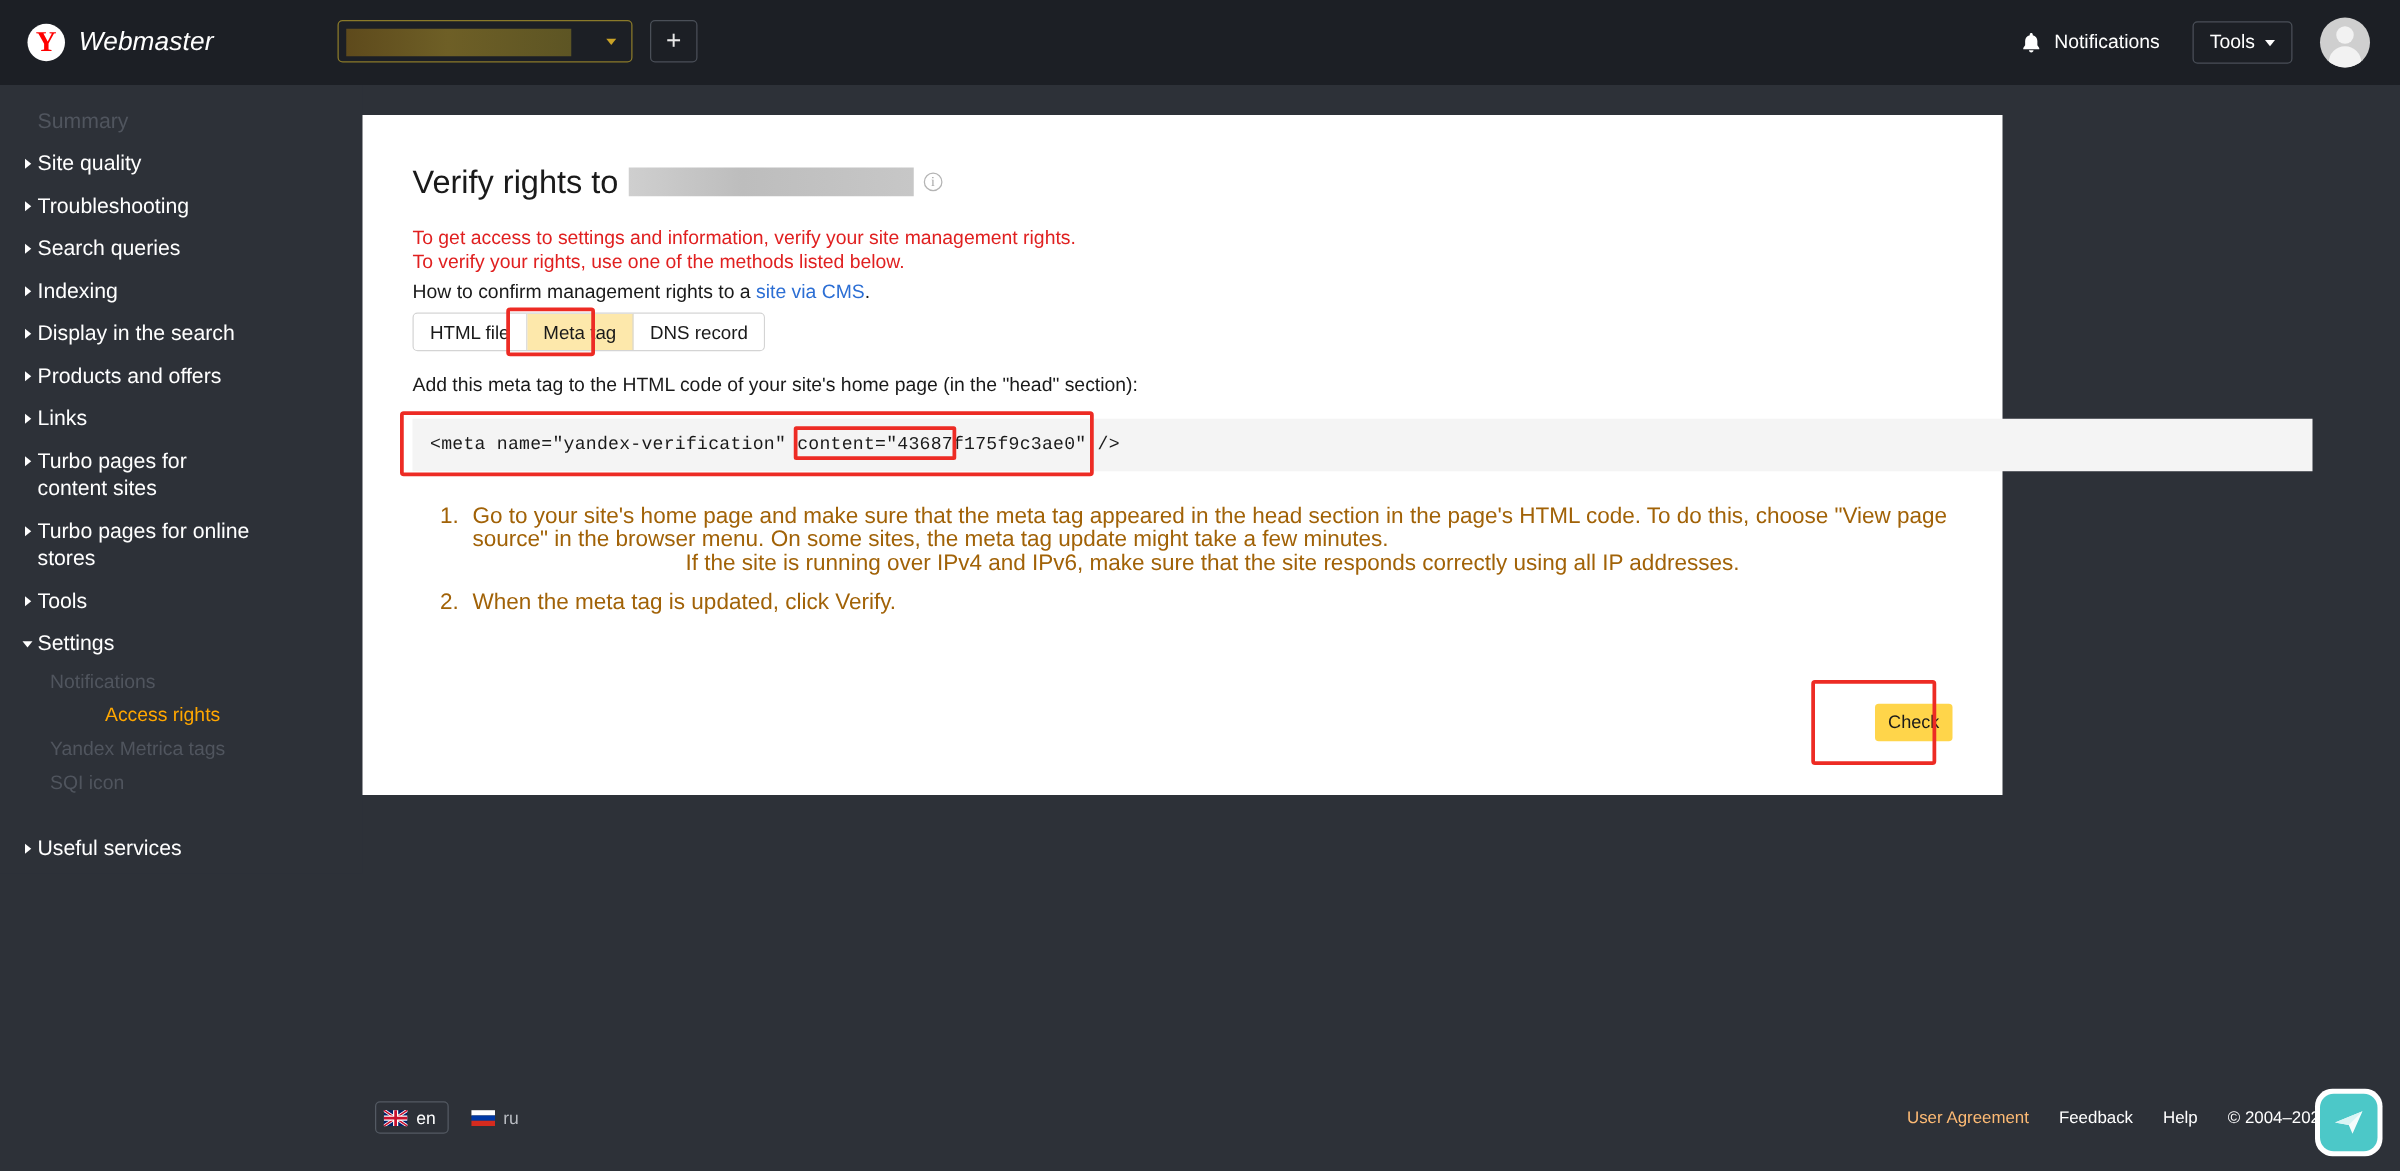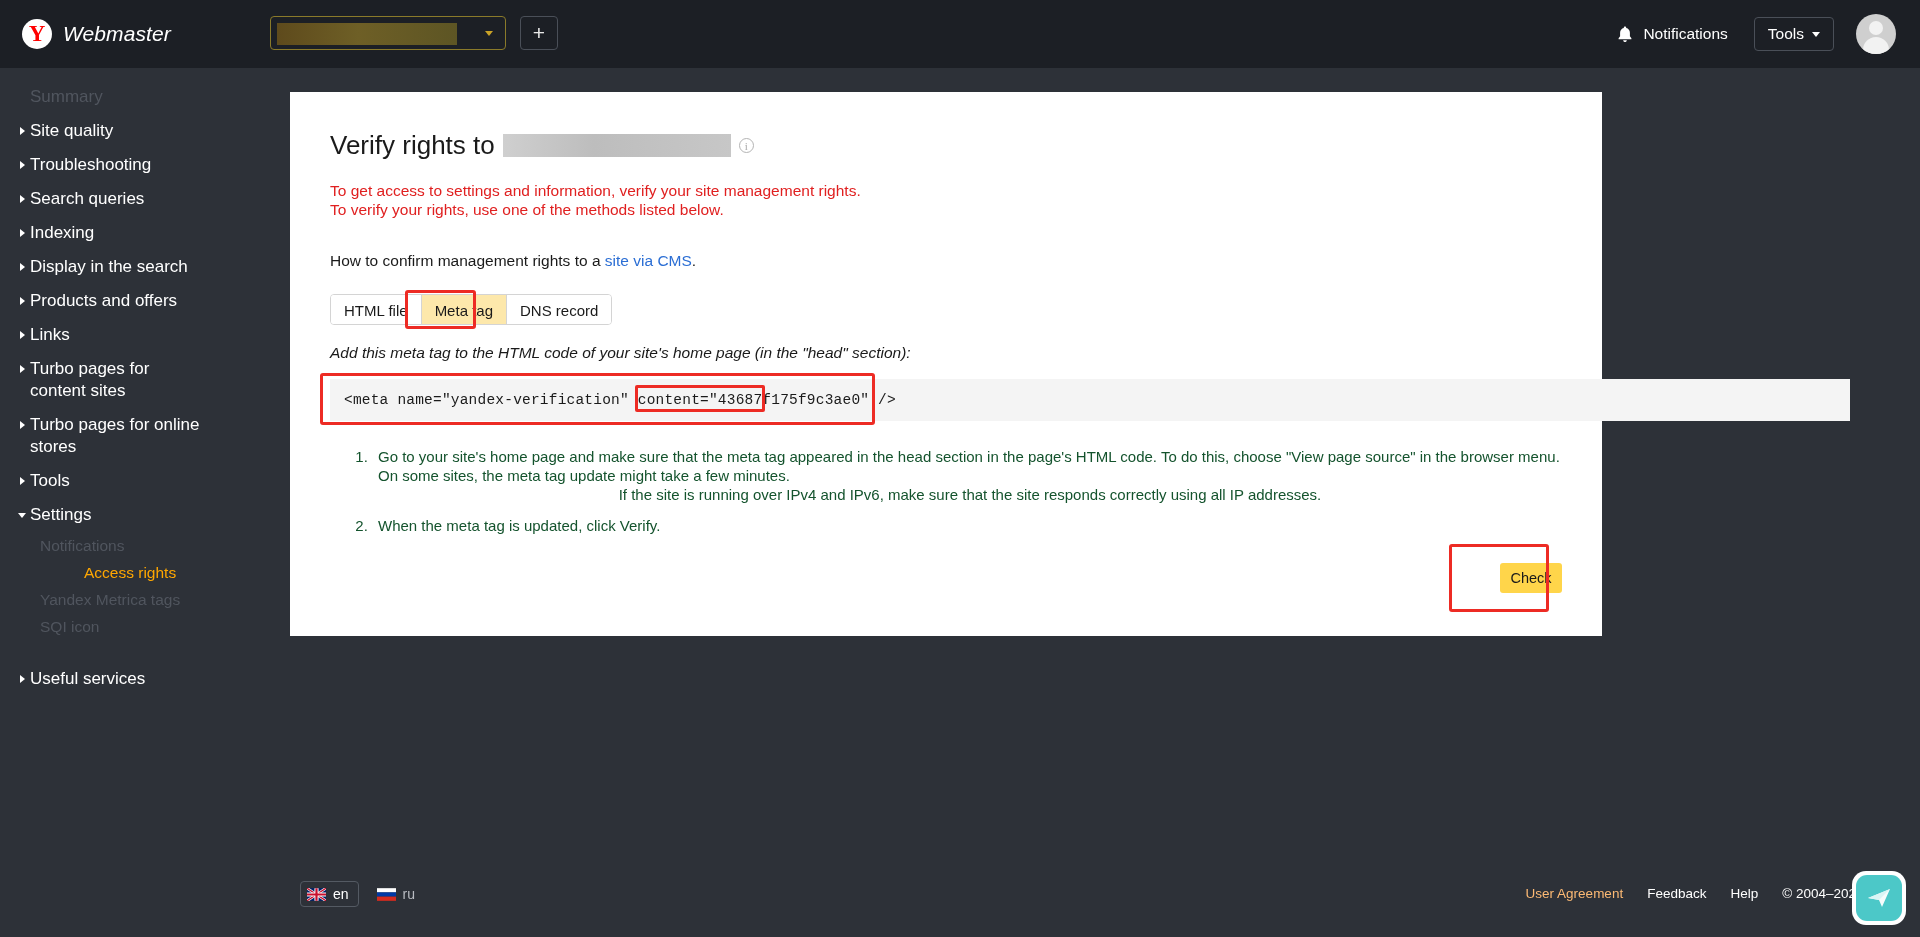--- a/index.html
+++ b/index.html
@@ -144,7 +144,7 @@
   .warn {
     color: #e02020; font-size: 15.5px; line-height: 19px; margin-top: 20px;
   }
-  .howto { font-size: 15.5px; color: #1a1a1a; margin-top: 33px; }
+  .howto { font-size: 15.5px; color: #1a1a1a; margin-top: 6px; }
   .howto a { color: #2b6ed4; text-decoration: none; }
 
   .tabs-wrap { position: relative; margin-top: 24px; display: inline-block; }

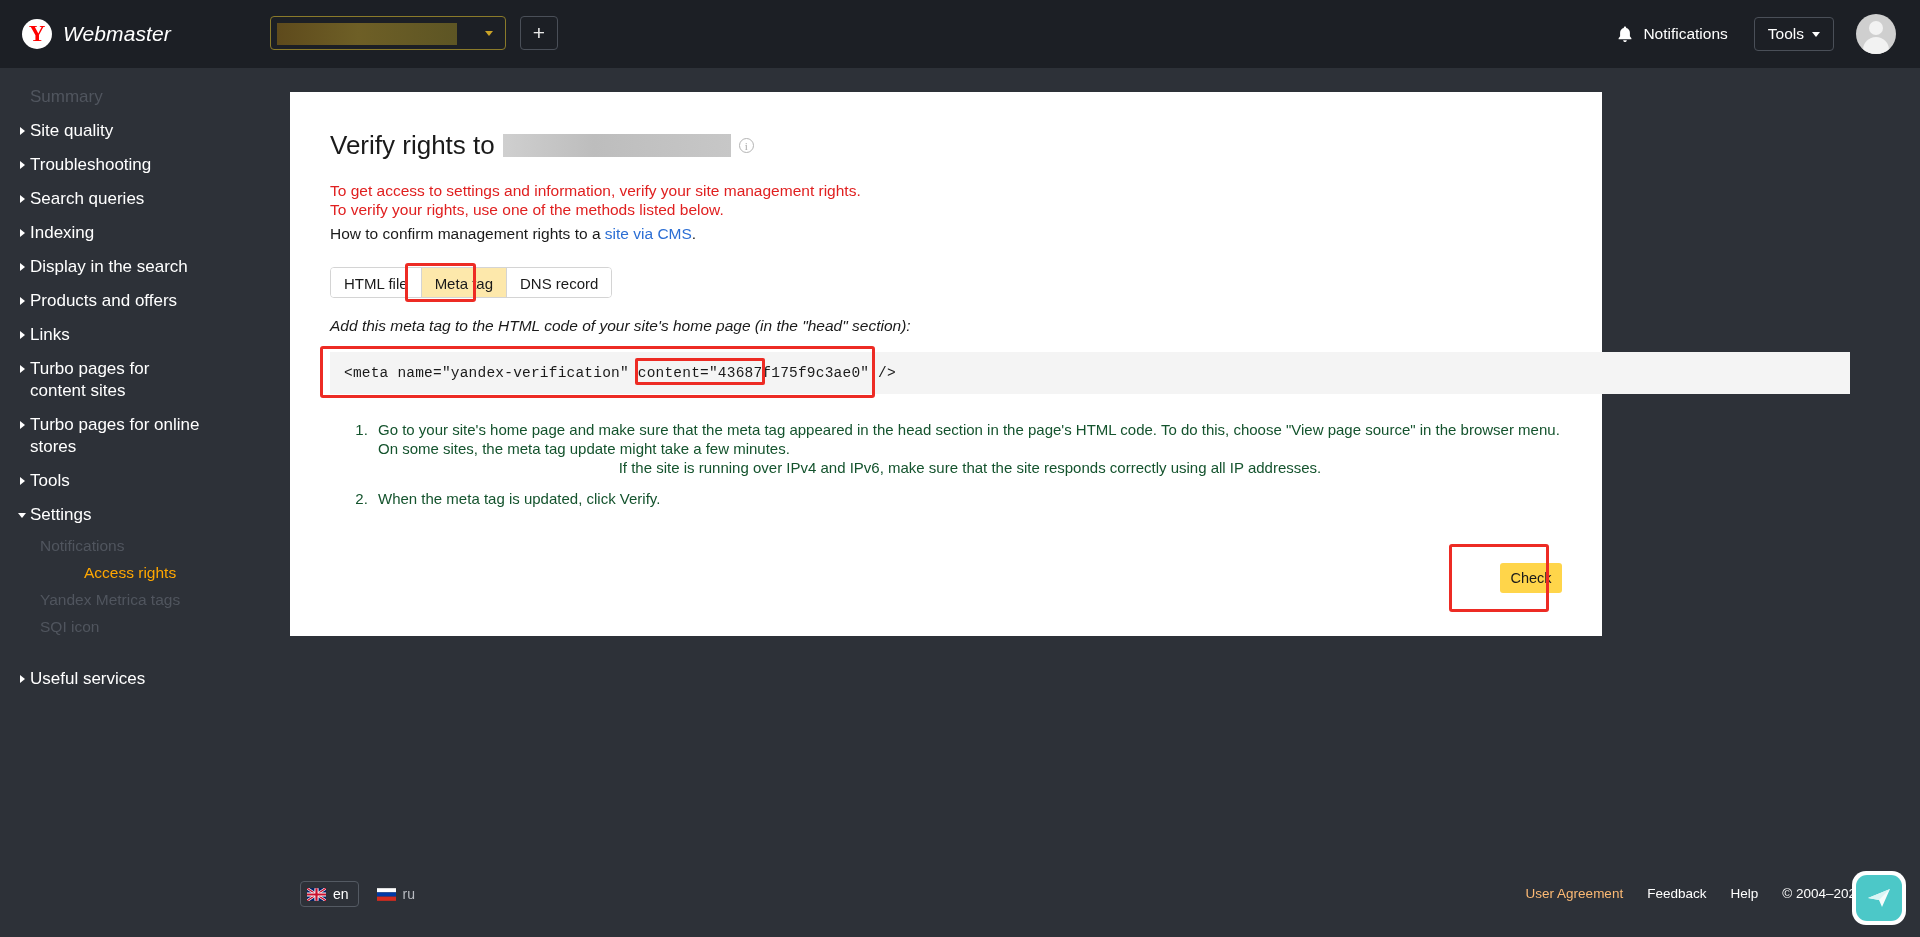--- a/index.html
+++ b/index.html
@@ -147,7 +147,7 @@
   .howto { font-size: 15.5px; color: #1a1a1a; margin-top: 6px; }
   .howto a { color: #2b6ed4; text-decoration: none; }
 
-  .tabs-wrap { position: relative; margin-top: 24px; display: inline-block; }
+  .tabs-wrap { position: relative; margin-top: 7px; display: inline-block; }
   .tabs {
     display: flex; border: 1px solid #d4d4d4; border-radius: 4px;
     overflow: hidden; height: 31px; background:#fff;

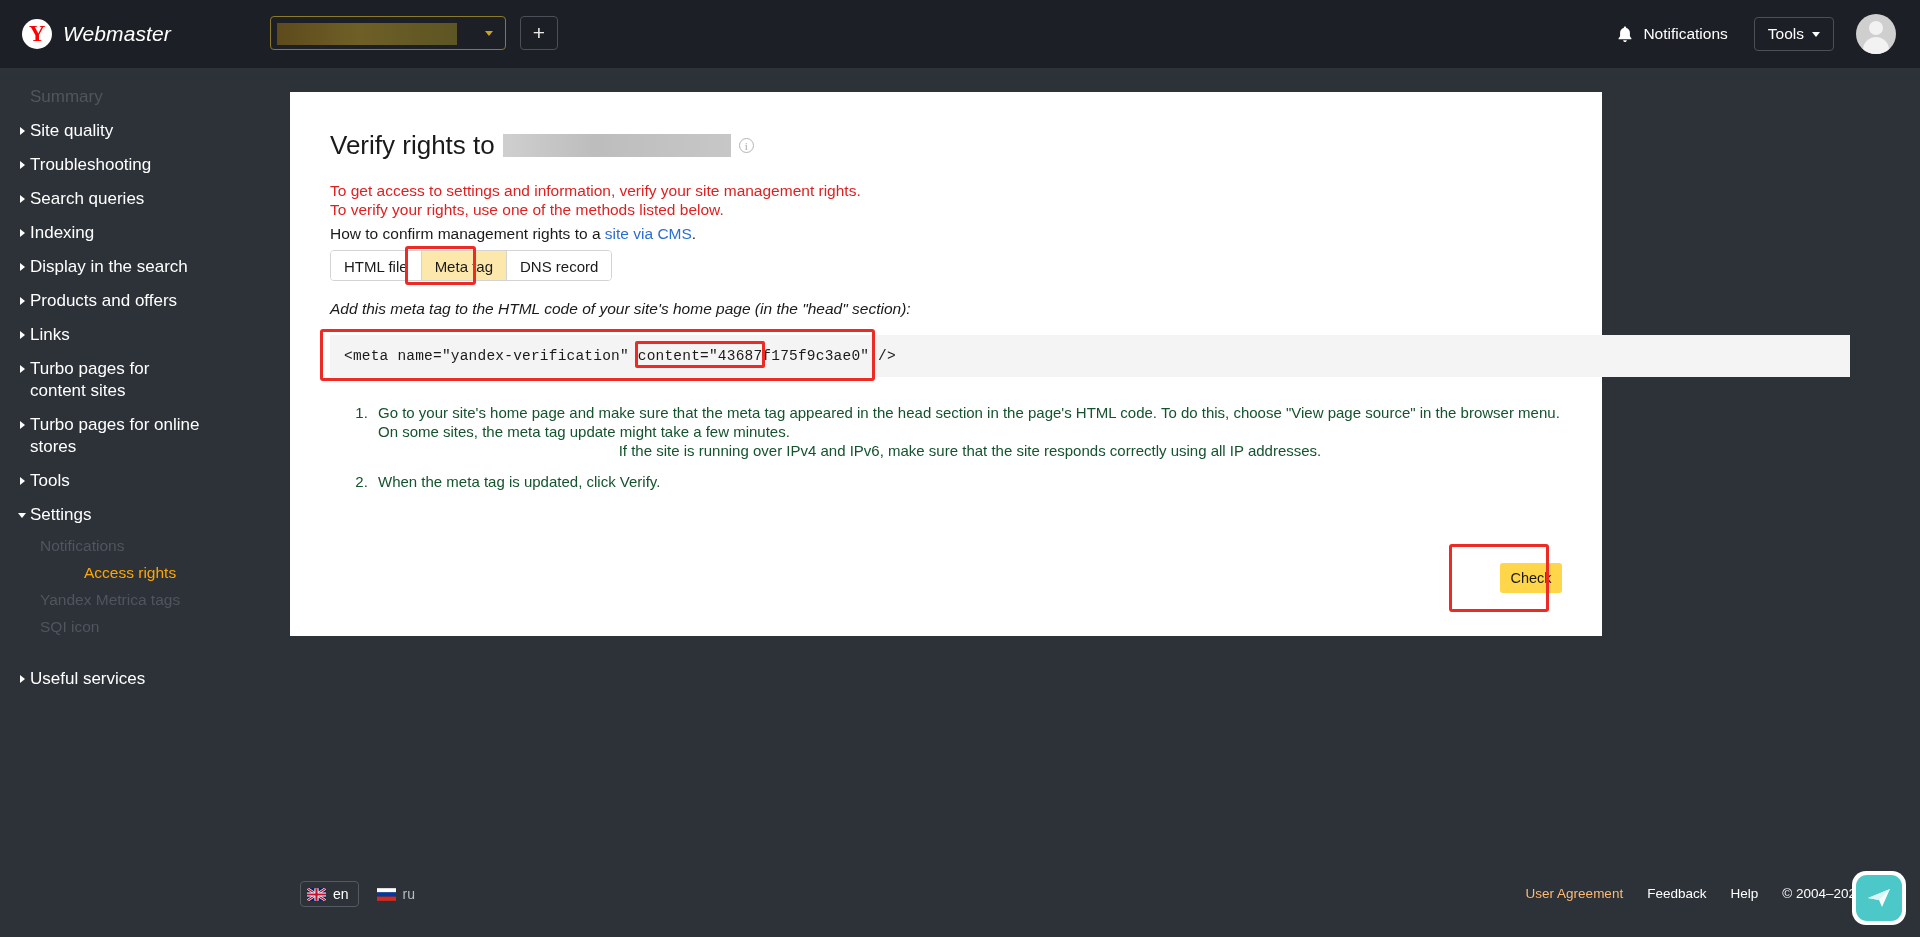--- a/index.html
+++ b/index.html
@@ -166,7 +166,7 @@
     pointer-events: none;
   }
 
-  .addthis { font-size: 15.5px; color: #1a1a1a; margin-top: 19px; font-style: italic; }
+  .addthis { font-size: 15.5px; color: #1a1a1a; margin-top: 19px; }
 
   .code-wrap { position: relative; margin-top: 17px; width: 1520px; }
   .code-box {

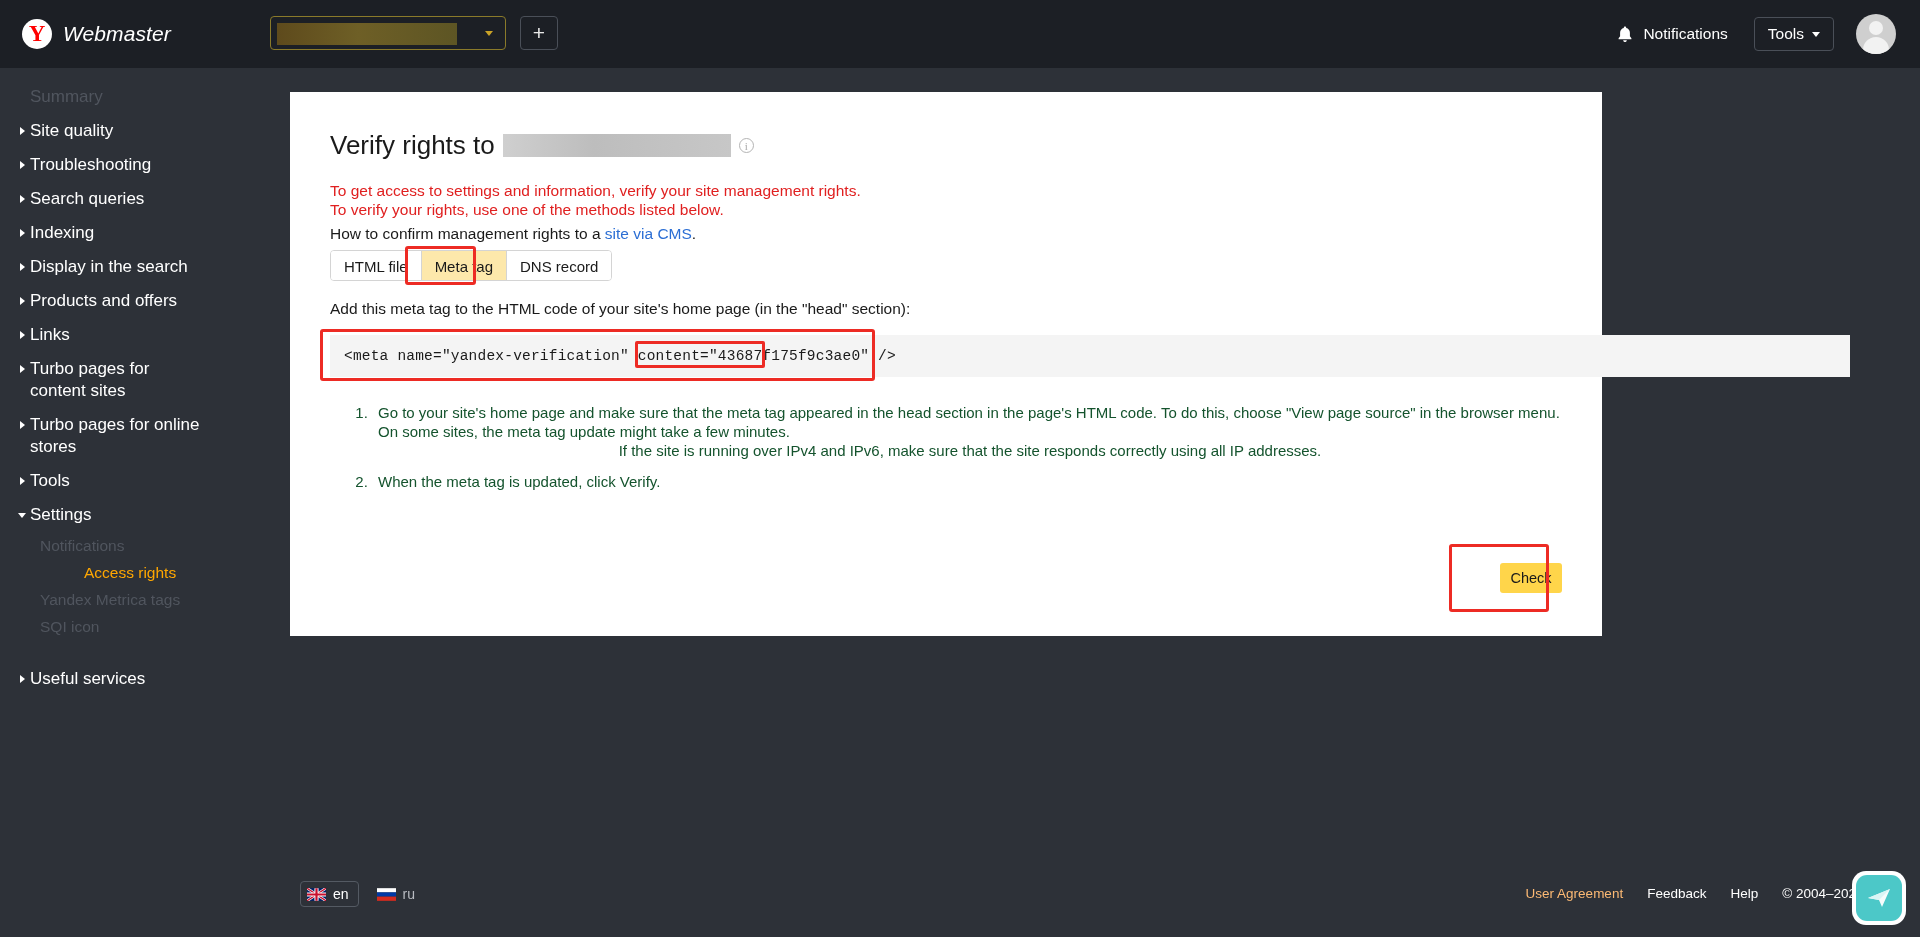--- a/index.html
+++ b/index.html
@@ -189,7 +189,7 @@
     pointer-events: none;
   }
 
-  ol.steps { margin: 26px 0 0 42px; font-size: 15px; color: #14532d; }
+  ol.steps { margin: 26px 0 0 42px; font-size: 18px; color: #a16207; }
   ol.steps > li { line-height: 19px; margin-bottom: 0; padding-left: 6px; }
   ol.steps > li + li { margin-top: 12px; }
   .step-sub { display: block; text-align: center; }

